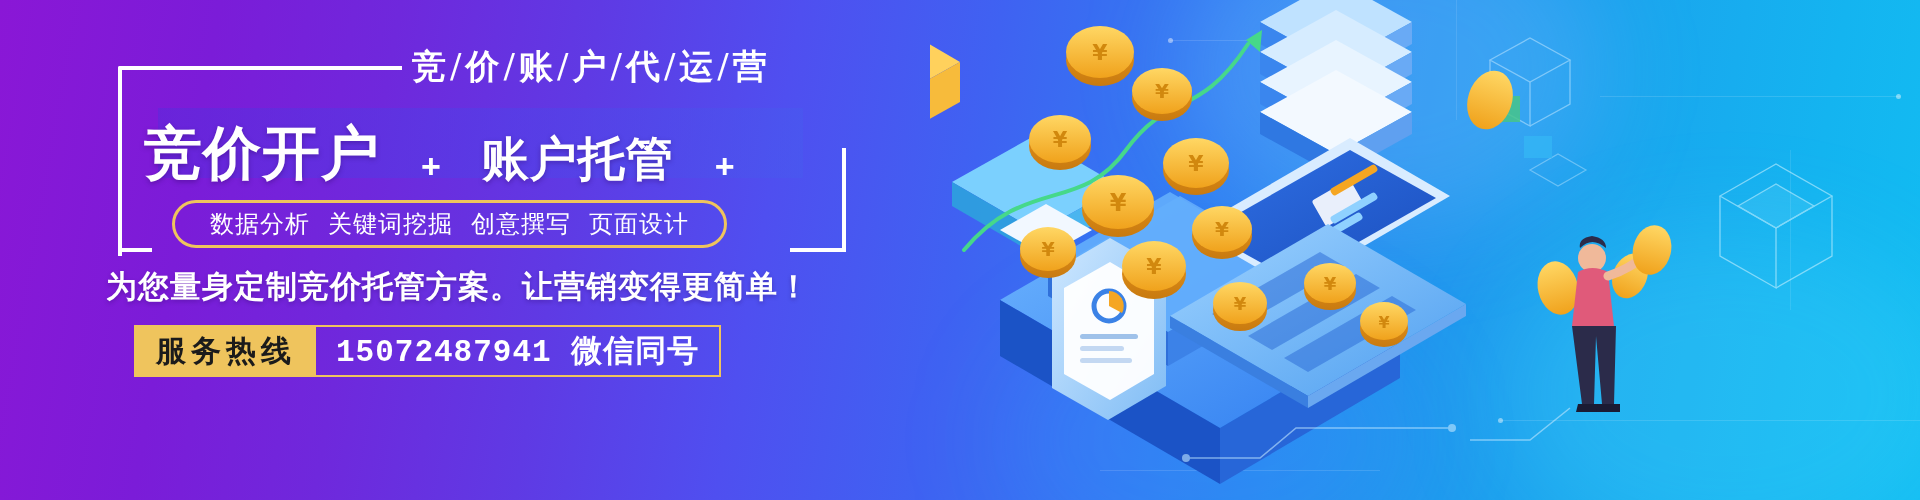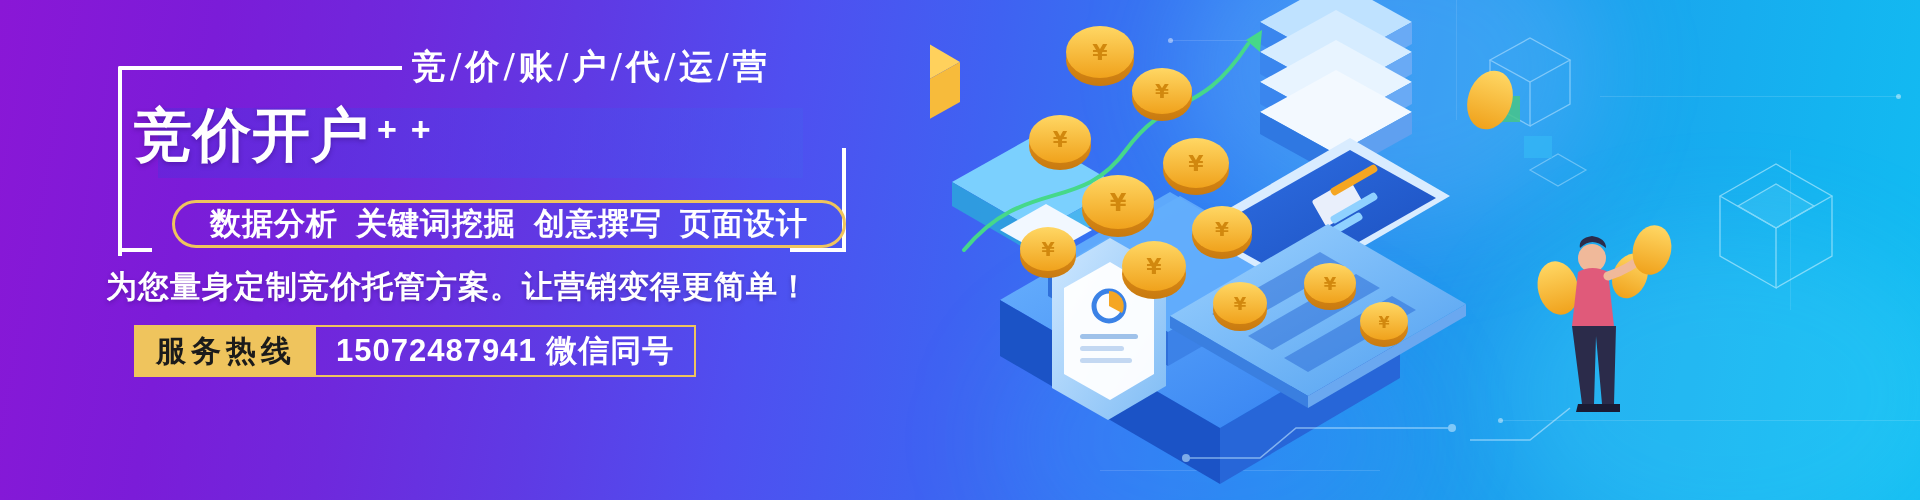--- a/index.html
+++ b/index.html
@@ -57,9 +57,10 @@
     background:linear-gradient(90deg,rgba(90,42,220,.55) 0%,rgba(79,66,232,.55) 55%,rgba(70,92,238,.45) 100%);
   }
   .headline{
-    position:absolute;left:134px;top:106px;width:730px;height:76px;
-    display:flex;align-items:flex-start;white-space:nowrap;
+    position:absolute;left:144px;top:106px;width:730px;height:76px;
+    display:flex;align-items:flex-end;white-space:nowrap;
     color:#ffffff;
+    gap:34px;
   }
   .h-big{
     font-size:58px;font-weight:700;line-height:1;

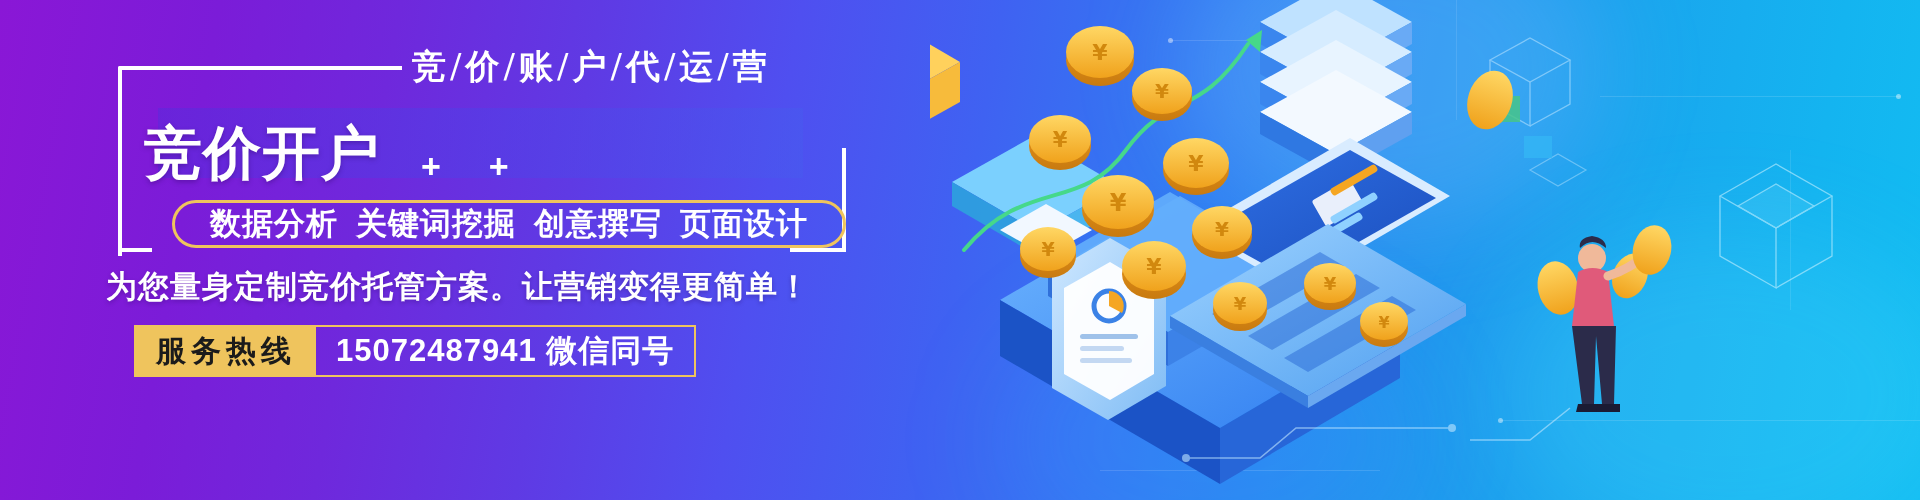--- a/index.html
+++ b/index.html
@@ -153,6 +153,7 @@
     <div class="headline">
       <span class="h-big">竞价开户</span>
       <span class="h-plus">+</span>
+      <span class="h-mid">账户托管</span>
       <span class="h-plus">+</span>
     </div>
 

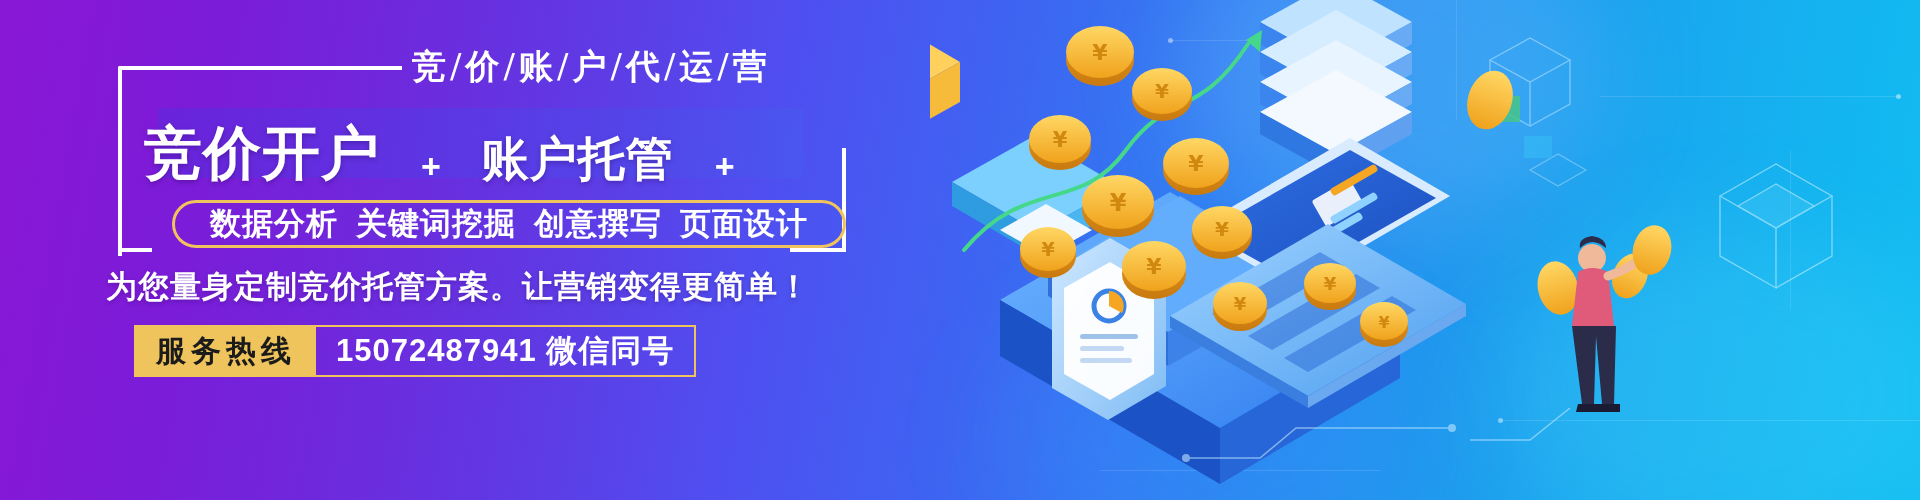--- a/index.html
+++ b/index.html
@@ -83,7 +83,7 @@
     box-sizing:border-box;
   }
   .pill-text{
-    font-size:31px;font-weight:700;color:#ffffff;white-space:nowrap;
+    font-size:24px;font-weight:400;color:#ffffff;white-space:nowrap;
     font-family:"DejaVu Sans","Liberation Sans",sans-serif;letter-spacing:1px;
   }
   .pill-text span{padding:0 9px;}

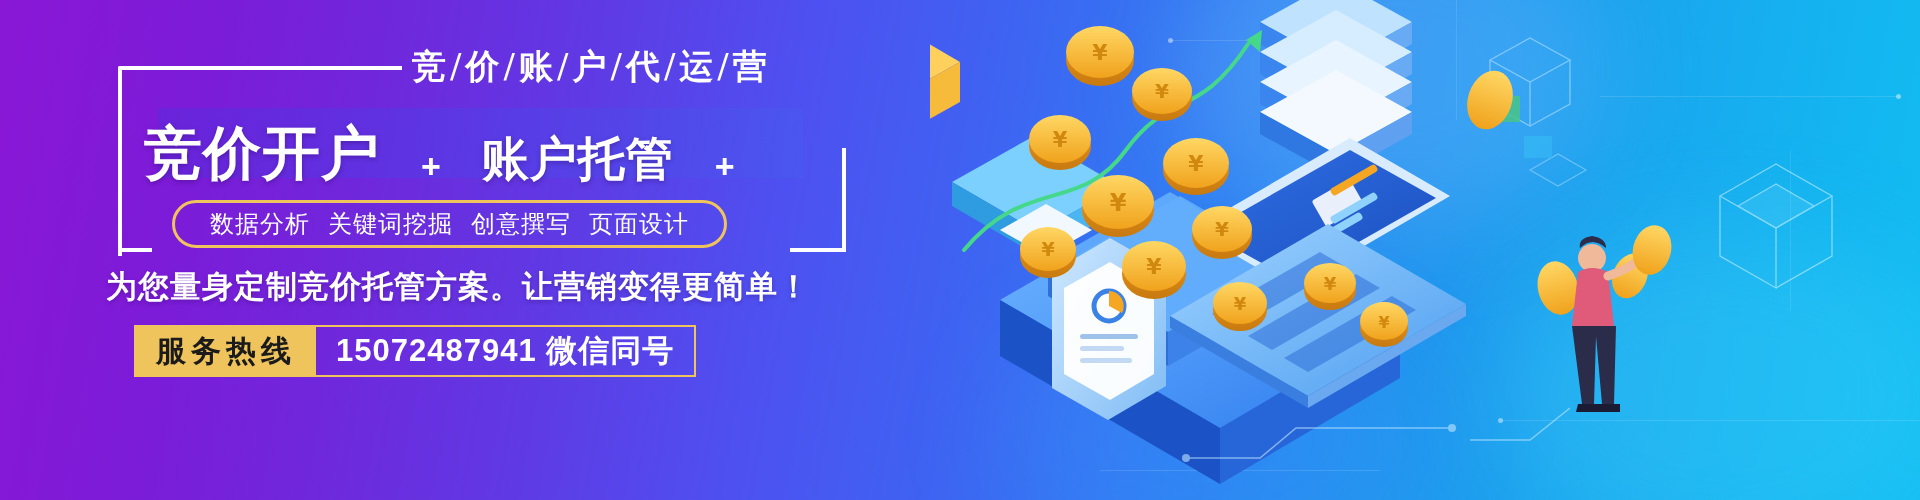--- a/index.html
+++ b/index.html
@@ -110,7 +110,7 @@
   .hotline-value{
     display:flex;align-items:center;justify-content:center;
     padding:0 20px;font-size:31px;font-weight:700;color:#ffffff;
-    font-family:Liberation Sans, sans-serif;white-space:nowrap;
+    font-family:Liberation Mono, monospace;white-space:nowrap;
     letter-spacing:1px;
   }
 

